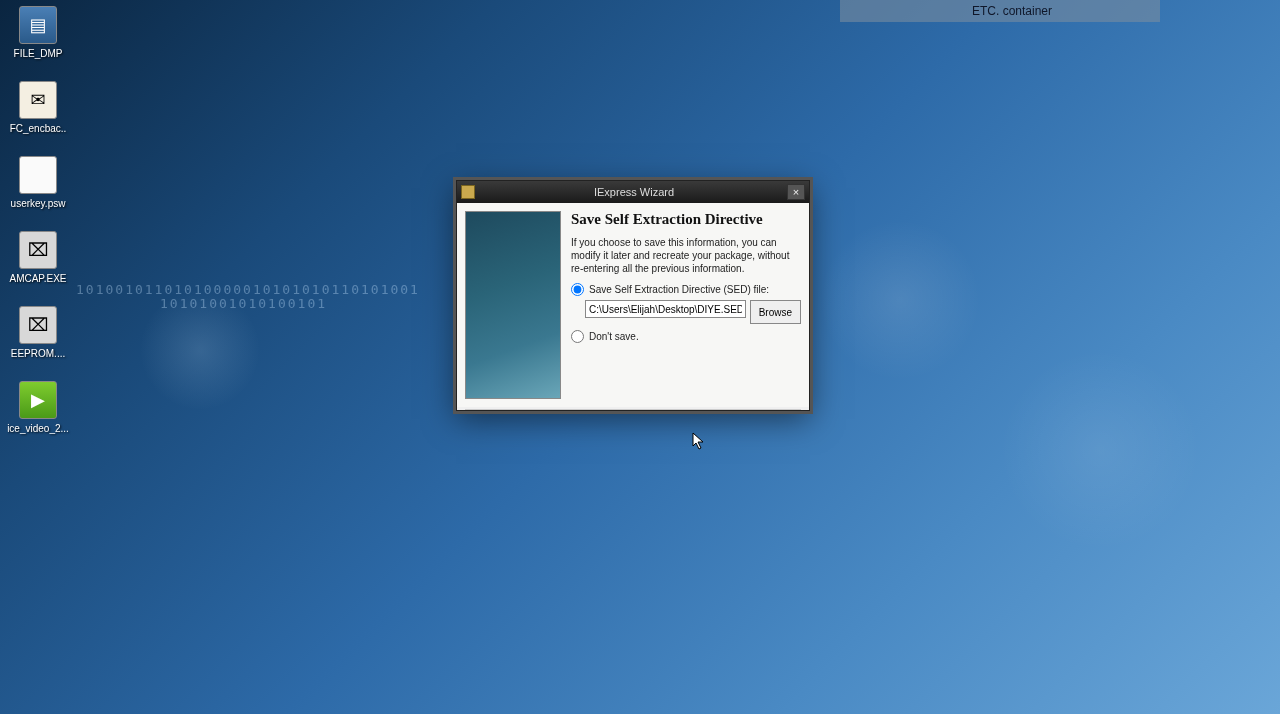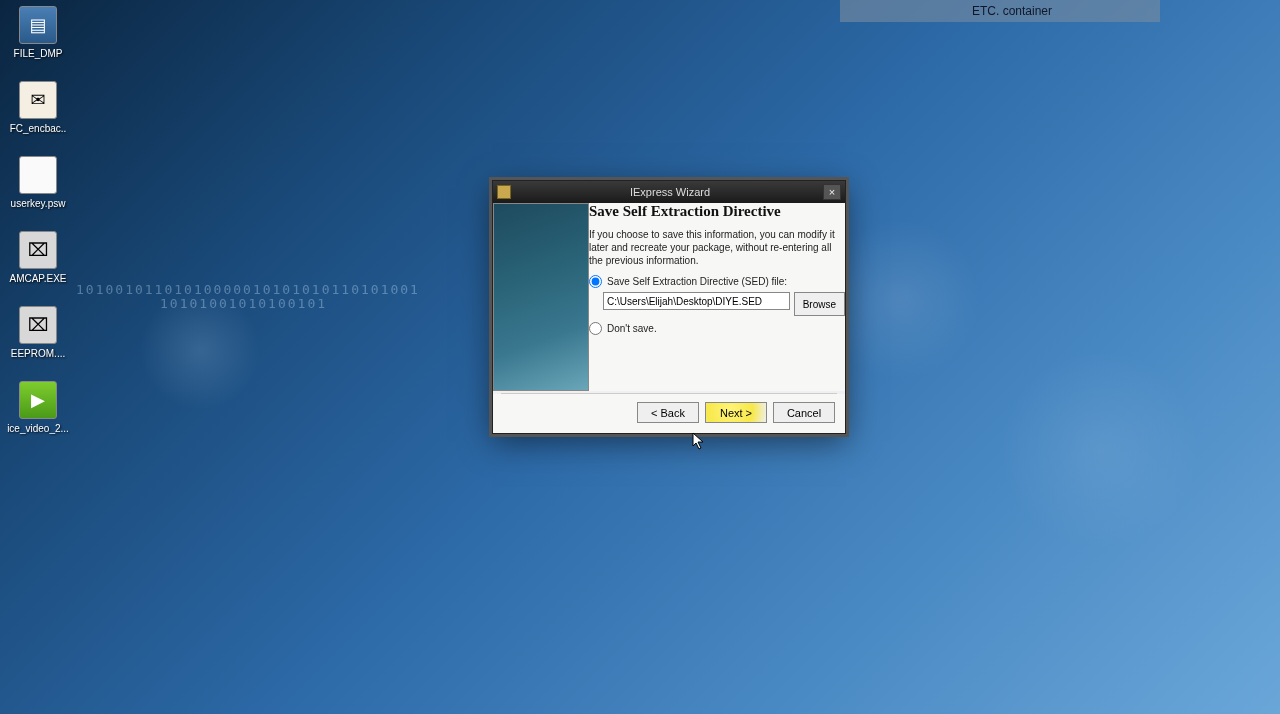--- a/index.html
+++ b/index.html
@@ -97,7 +97,6 @@
   background: #f0f0f0;
   border: 1px solid #222;
   box-shadow: 0 0 0 3px #555, 0 8px 30px rgba(0,0,0,0.5);
-  margin-left: 36px;
 }
 .wizard-titlebar {
   height: 22px;

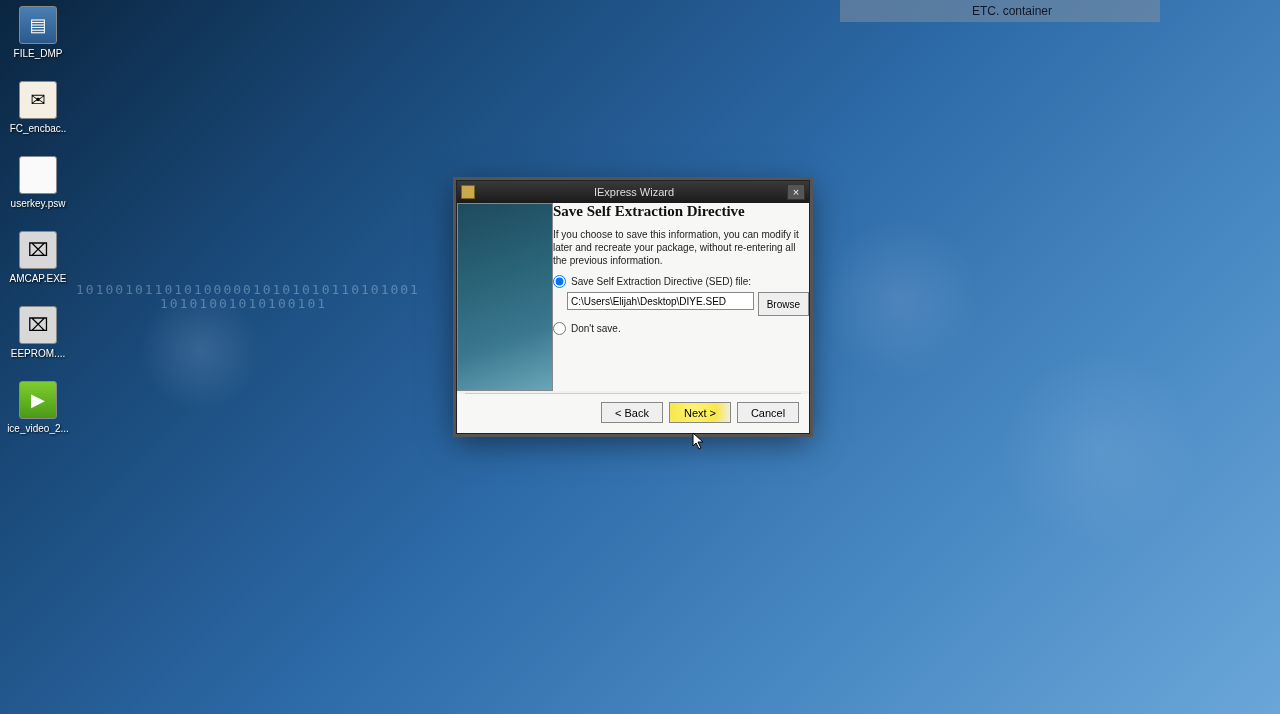--- a/index.html
+++ b/index.html
@@ -128,7 +128,9 @@
 }
 .wizard-body {
   display: flex;
+  padding: 8px;
   background: #f7f7f5;
+  gap: 10px;
 }
 .wizard-side-image {
   width: 96px;

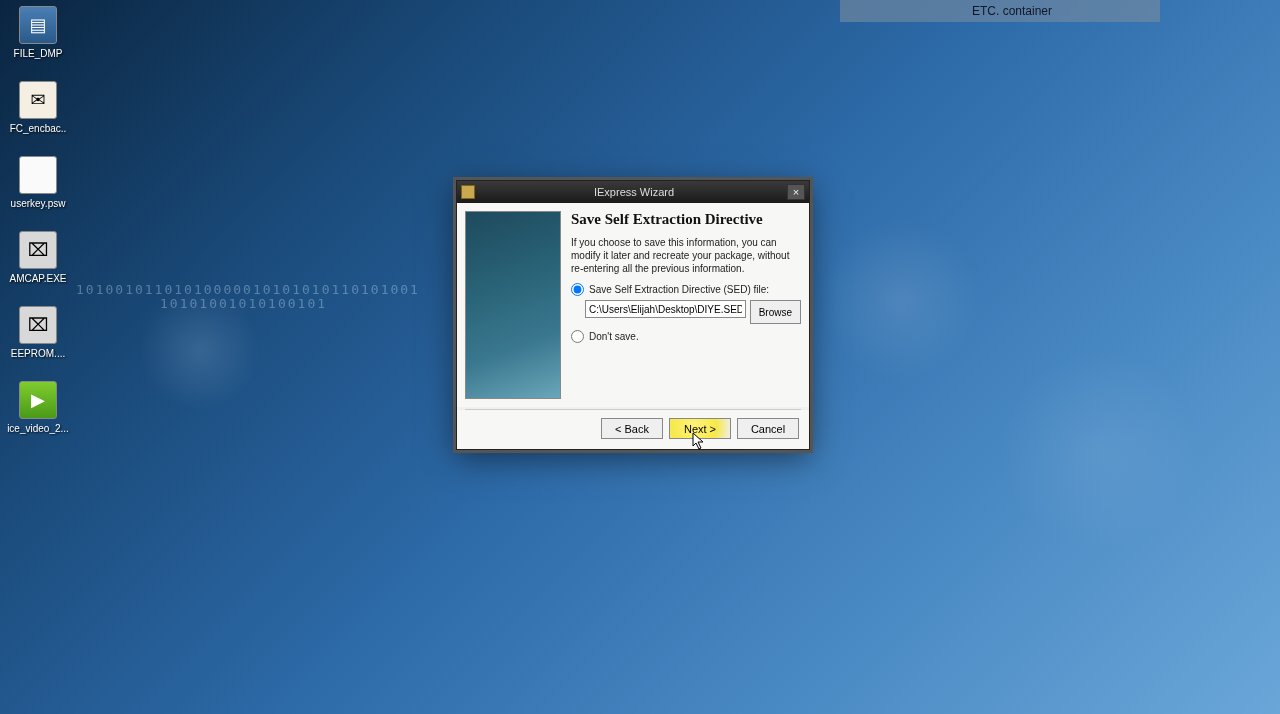--- a/index.html
+++ b/index.html
@@ -273,11 +273,6 @@
     </div>
   </div>
   <div class="wizard-separator"></div>
-  <div class="wizard-buttons">
-    <button>&lt; Back</button>
-    <button class="next">Next &gt;</button>
-    <button>Cancel</button>
-  </div>
 </div>
 
 <svg class="cursor" viewBox="0 0 14 18">

